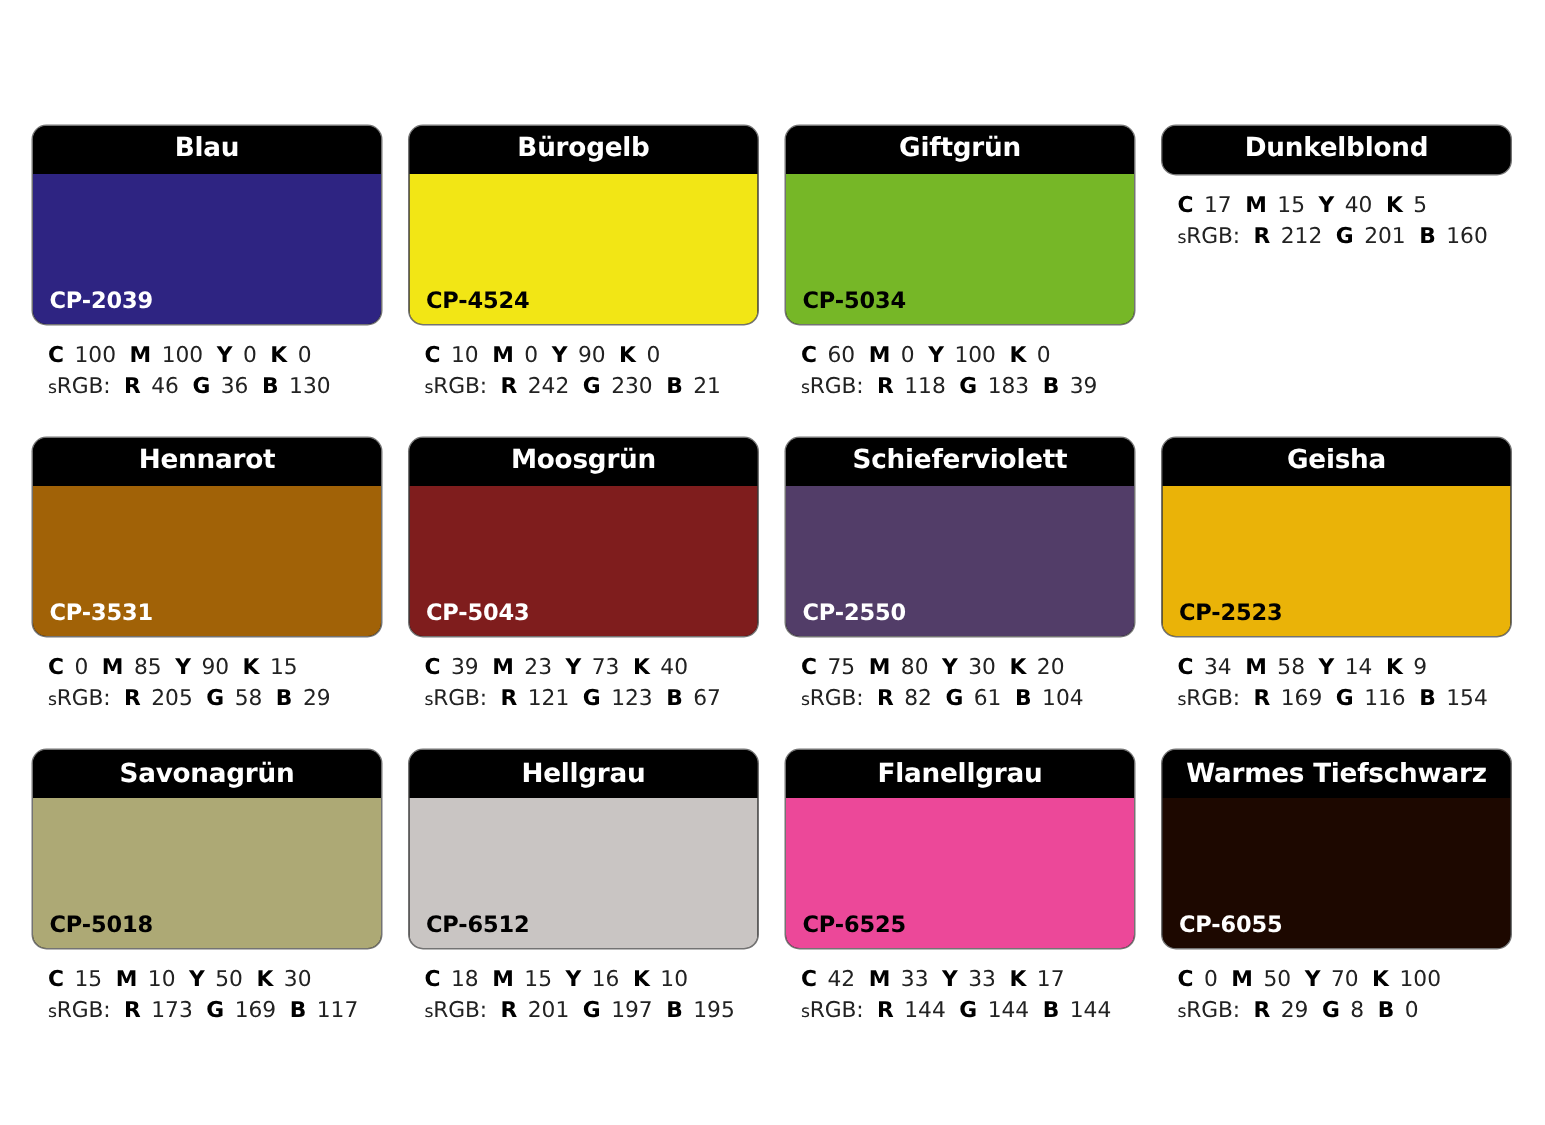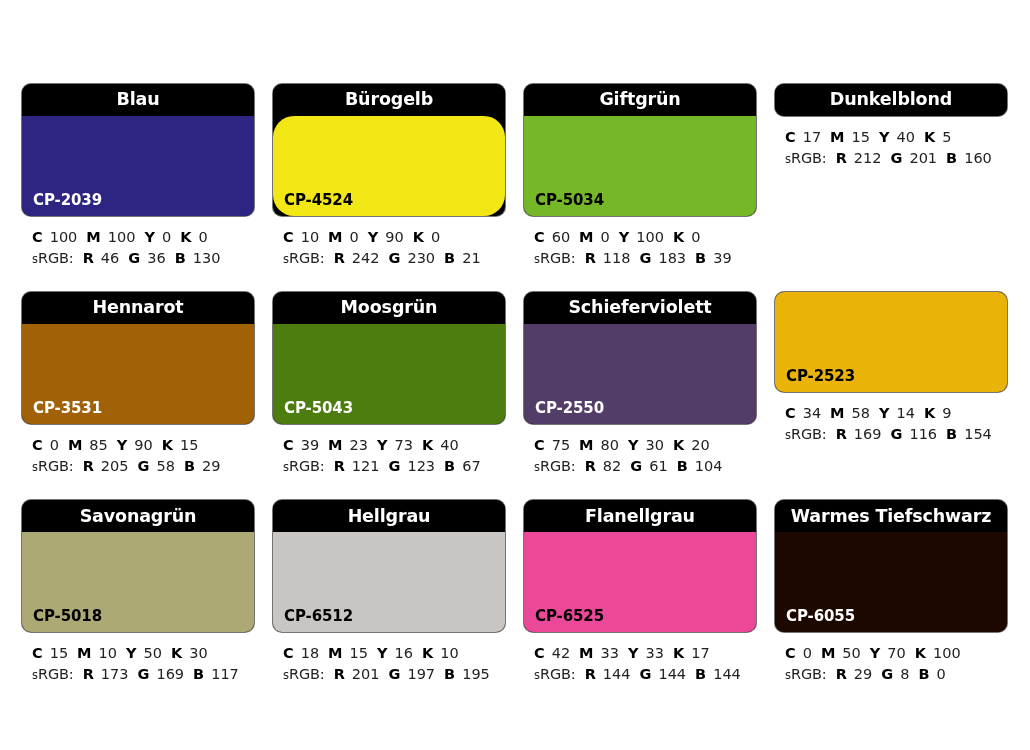--- a/index.html
+++ b/index.html
@@ -137,7 +137,7 @@
           <div class="card-header">
             <span class="card-name">Bürogelb</span>
           </div>
-          <div class="card-body" style="background: rgb(242, 230, 21); border-radius: 21px;">
+          <div class="card-body" style="background: rgb(242, 230, 21);">
             <span class="card-code on-light">CP-4524</span>
           </div>
         </div>

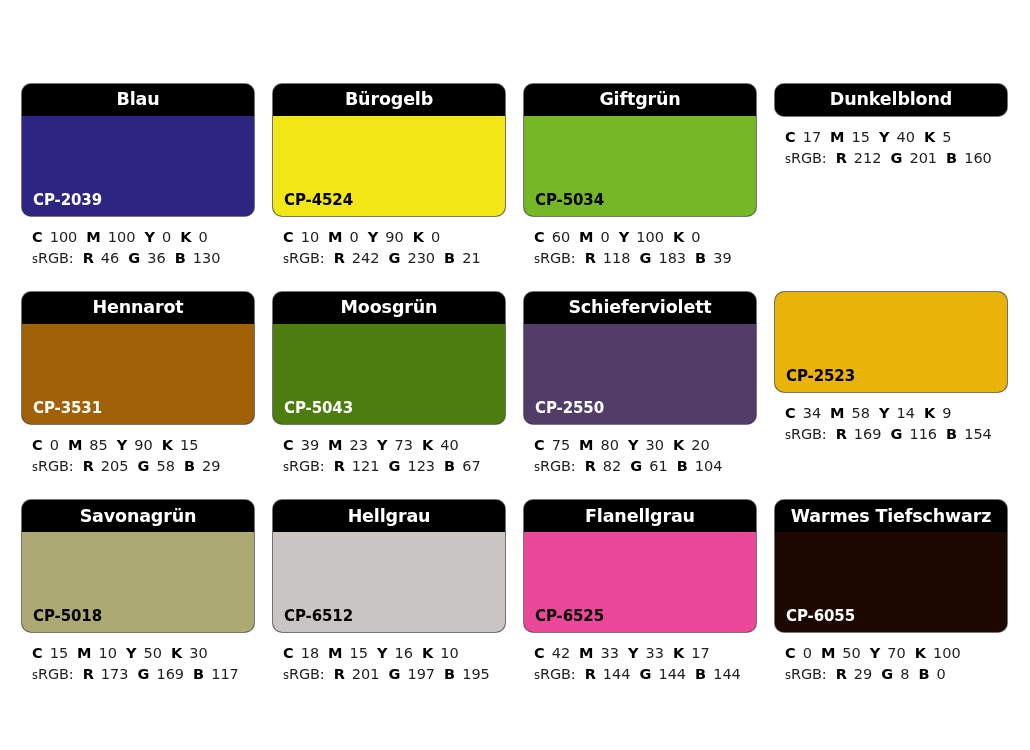--- a/index.html
+++ b/index.html
@@ -215,6 +215,9 @@
       </div>
       <div class="swatch">
         <div class="card">
+          <div class="card-header">
+            <span class="card-name">Geisha</span>
+          </div>
           <div class="card-body" style="background: #eab308; padding-left: 28px;">
             <span class="card-code on-light">CP-2523</span>
           </div>

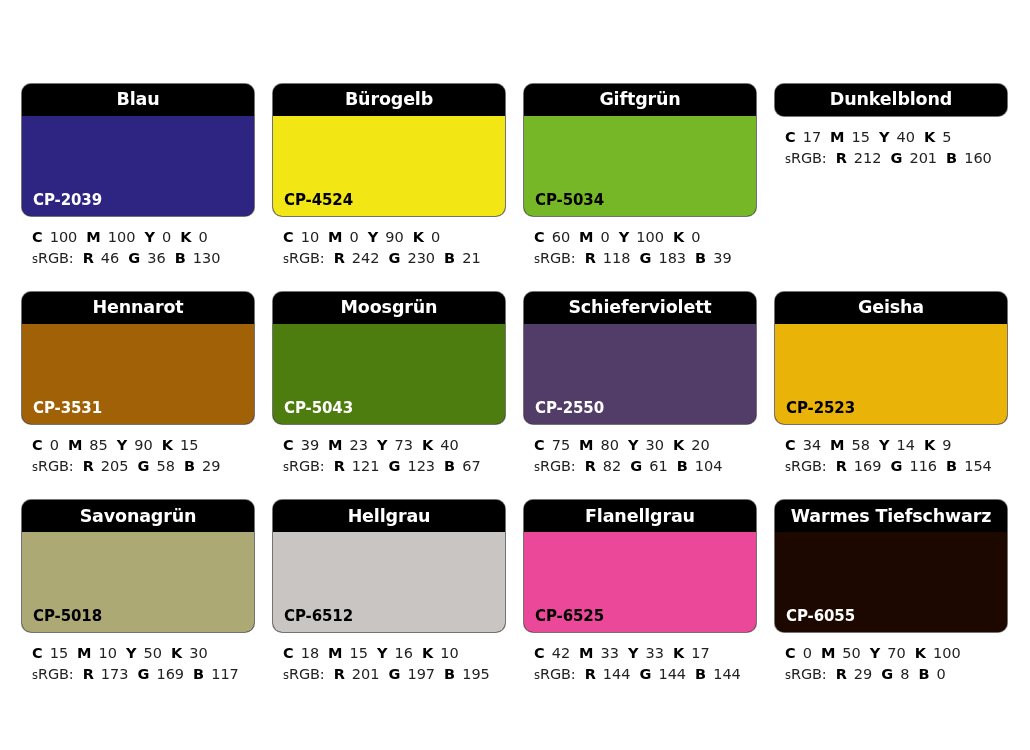--- a/index.html
+++ b/index.html
@@ -190,7 +190,7 @@
           <div class="card-header">
             <span class="card-name">Moosgrün</span>
           </div>
-          <div class="card-body" style="background: #4d7c0f; text-align: center;">
+          <div class="card-body" style="background: #7f1d1d; text-align: center;">
             <span class="card-code on-dark">CP-5043</span>
           </div>
         </div>

